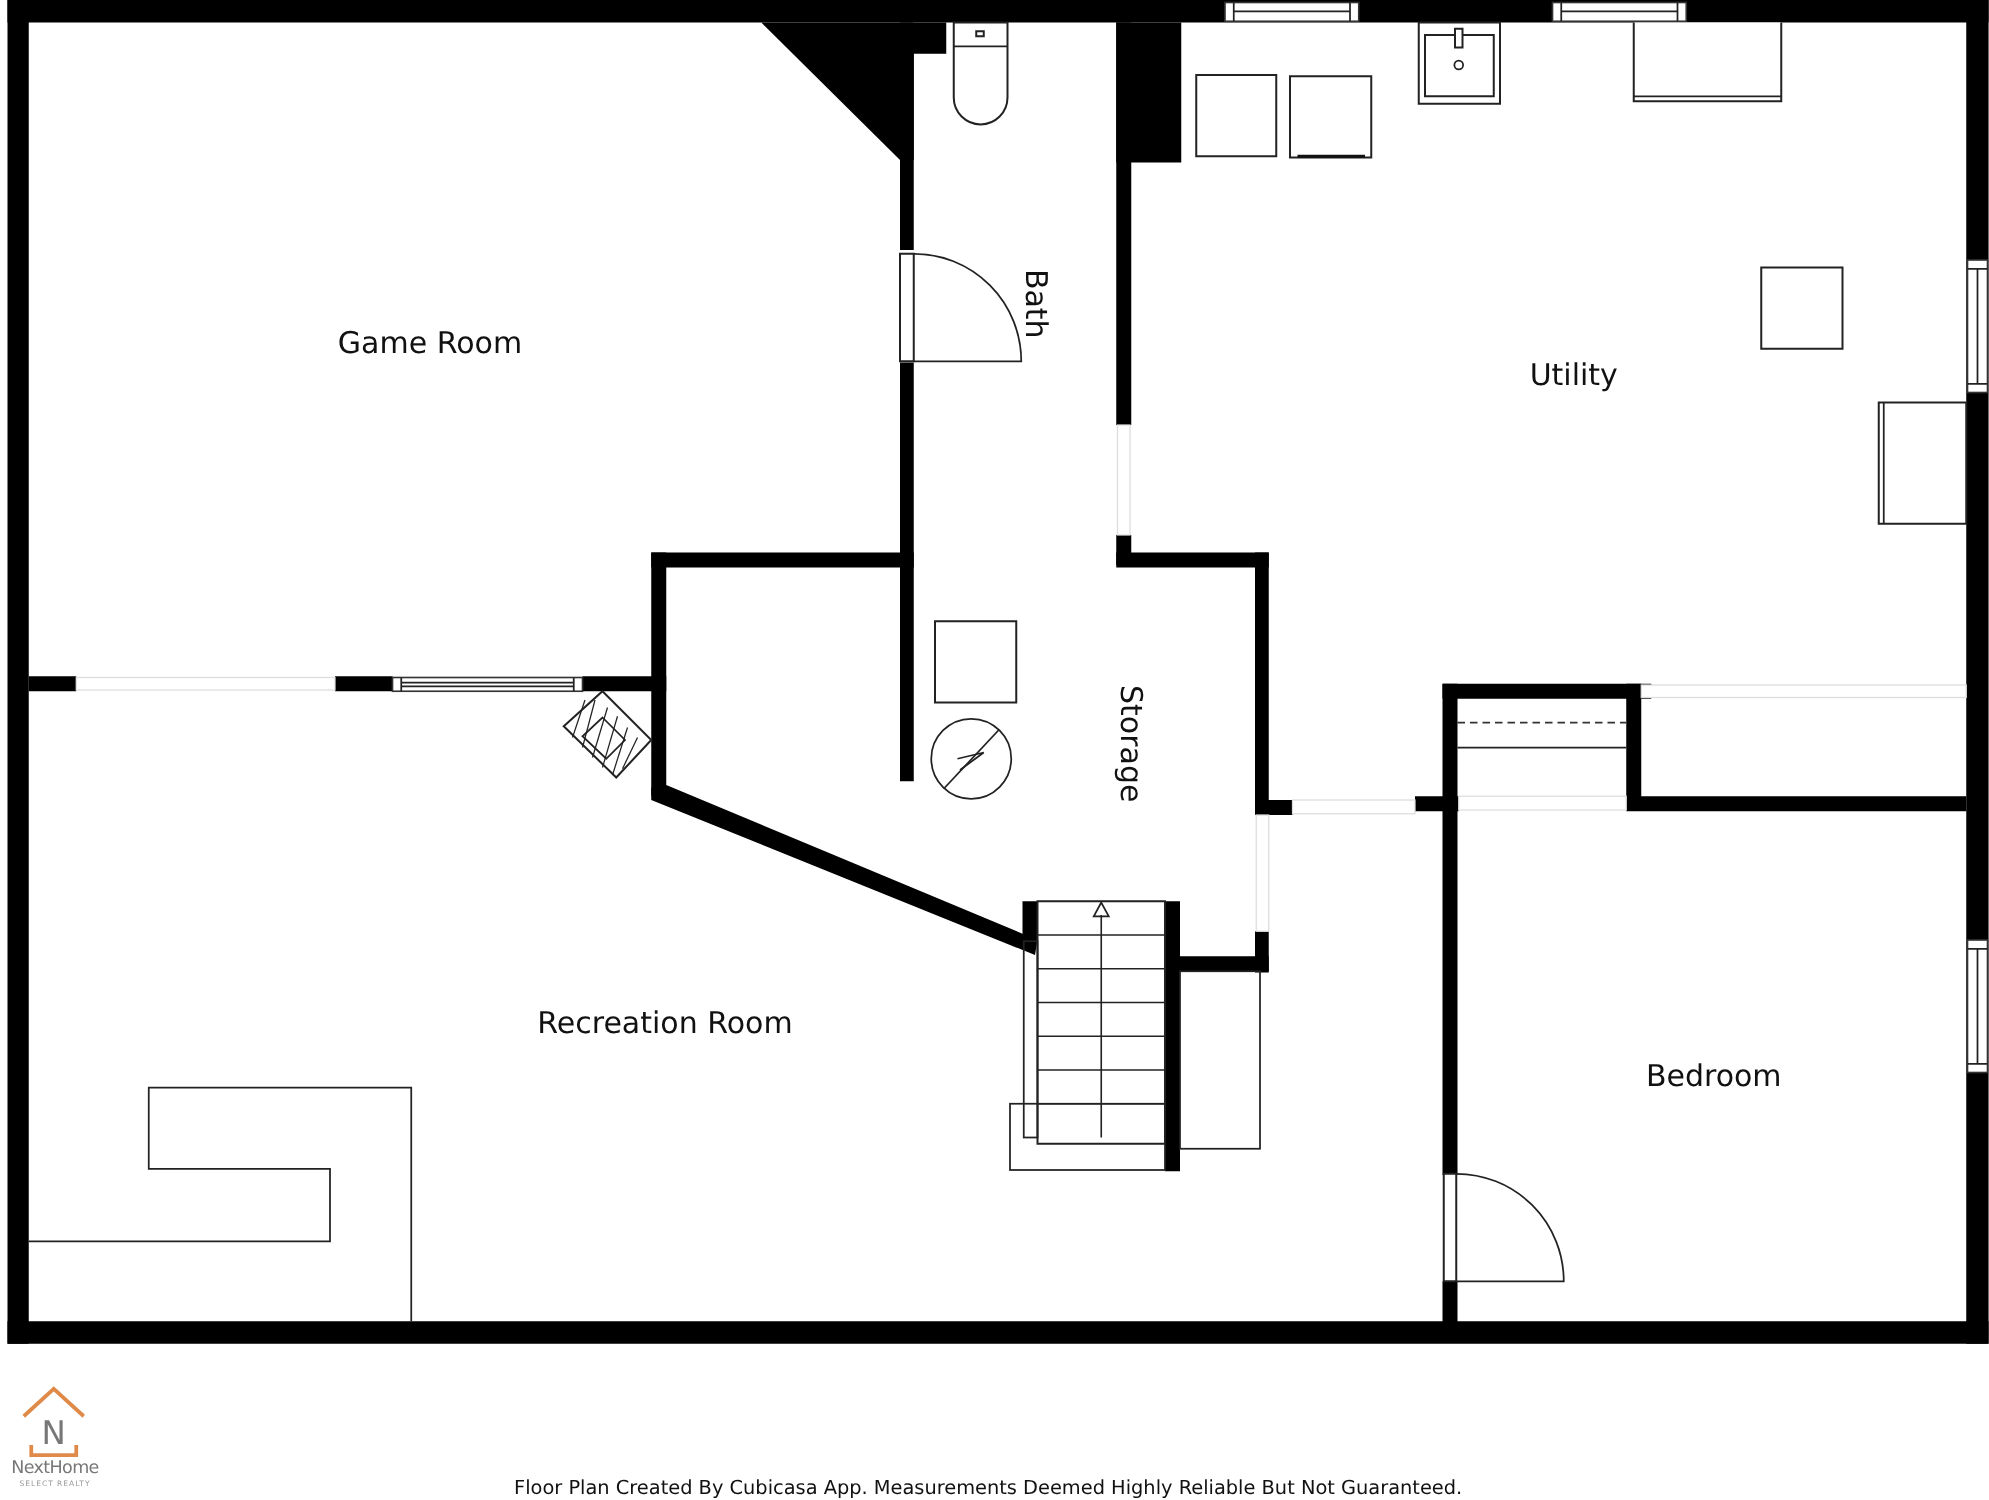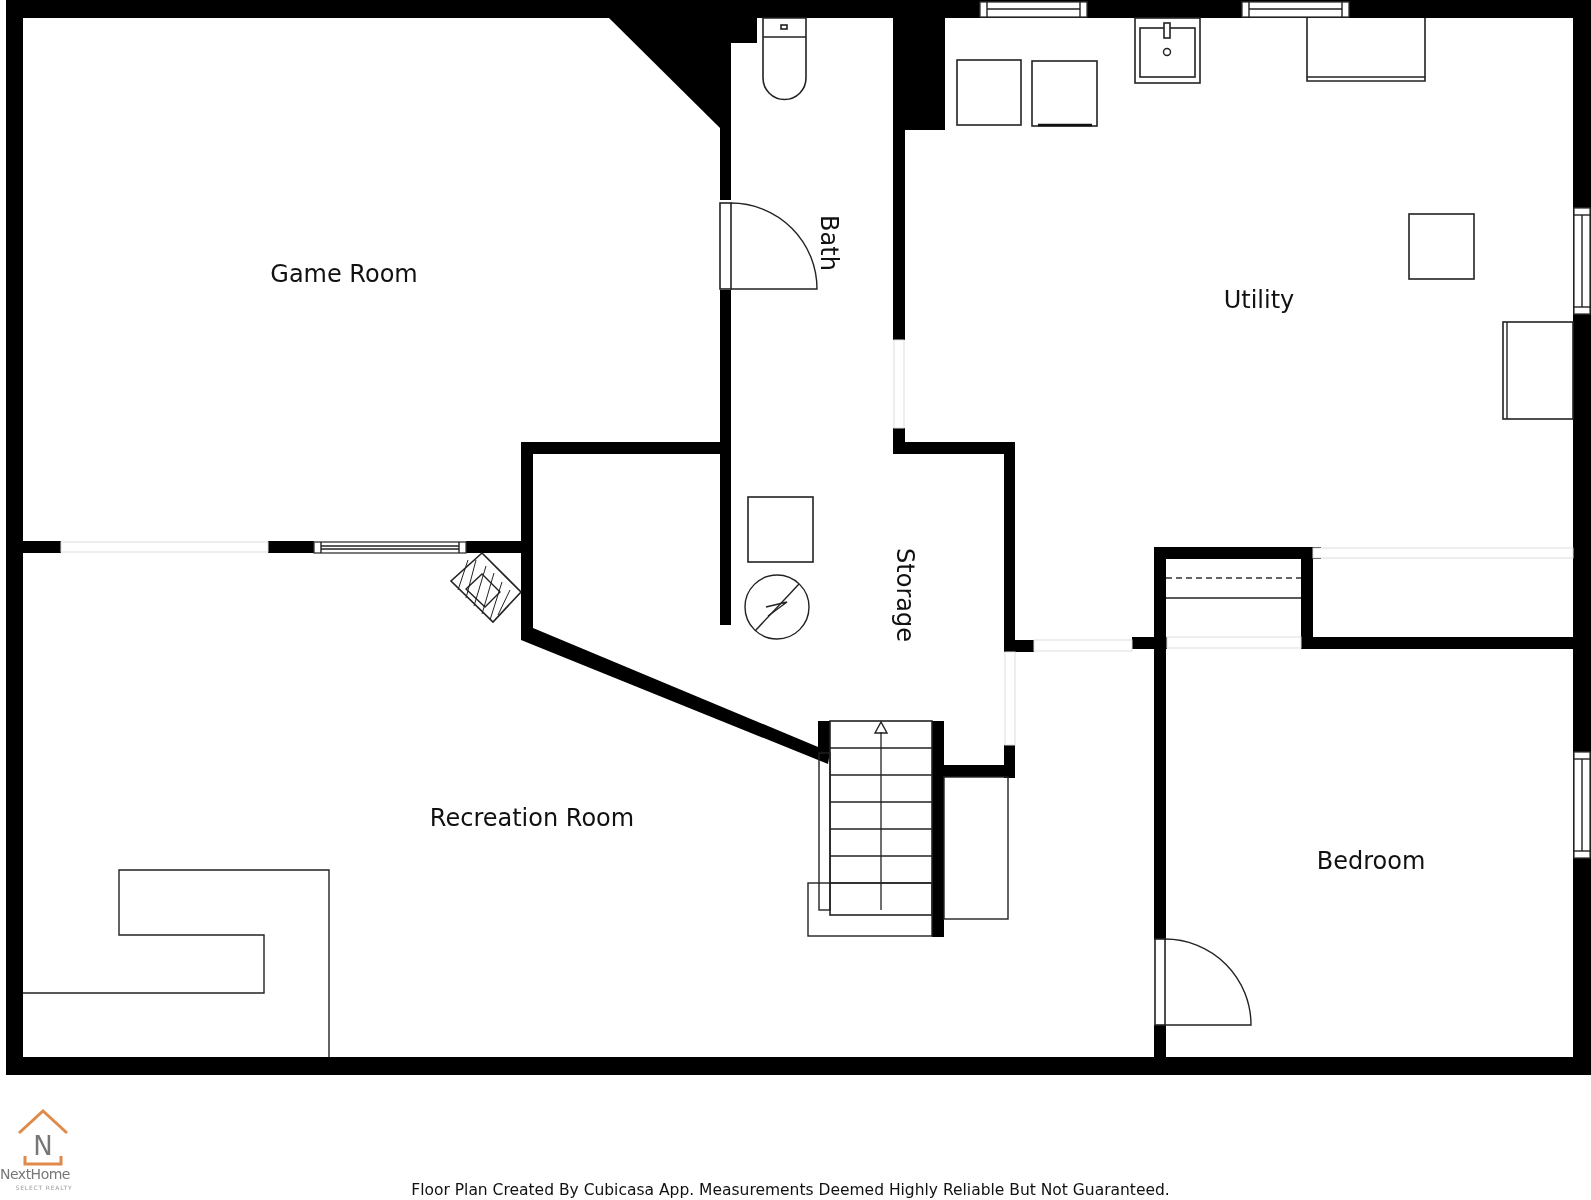--- a/index.html
+++ b/index.html
@@ -17,7 +17,7 @@
     transform: translateX(-5px);
   }
   .logo { position: absolute; left: 0; top: 1104px; width: 90px; height: 90px; }
-  .logo-name { position: absolute; left: 0; top: 1166px; width: 88px; 
+  .logo-name { position: absolute; left: 0; top: 1166px; width: 88px; text-align: center;
     font-family: "DejaVu Sans", sans-serif; font-size: 14px; color: #777; letter-spacing: -0.5px; }
   .logo-sub { position: absolute; left: 0; top: 1184px; width: 88px; text-align: center;
     font-family: "DejaVu Sans", sans-serif; font-size: 6px; color: #999; letter-spacing: 0.8px; }

